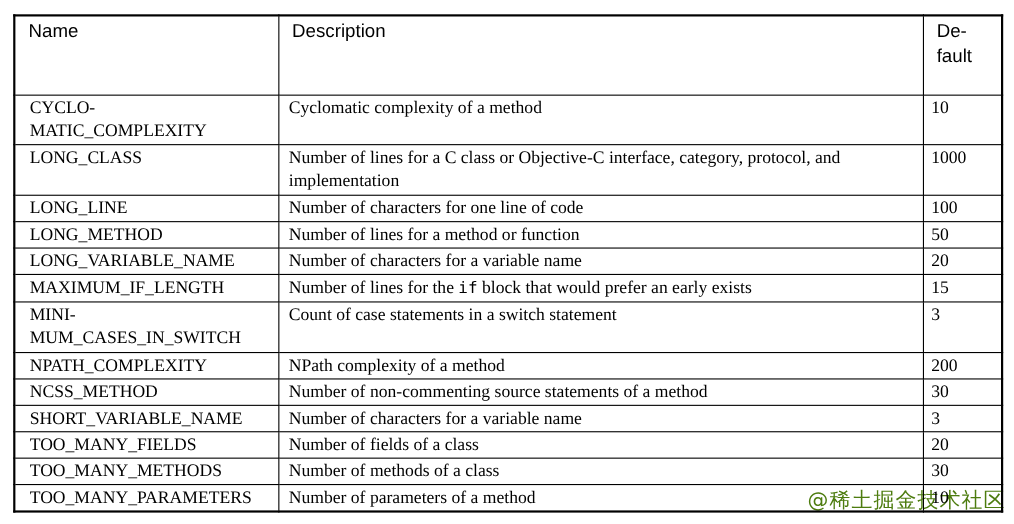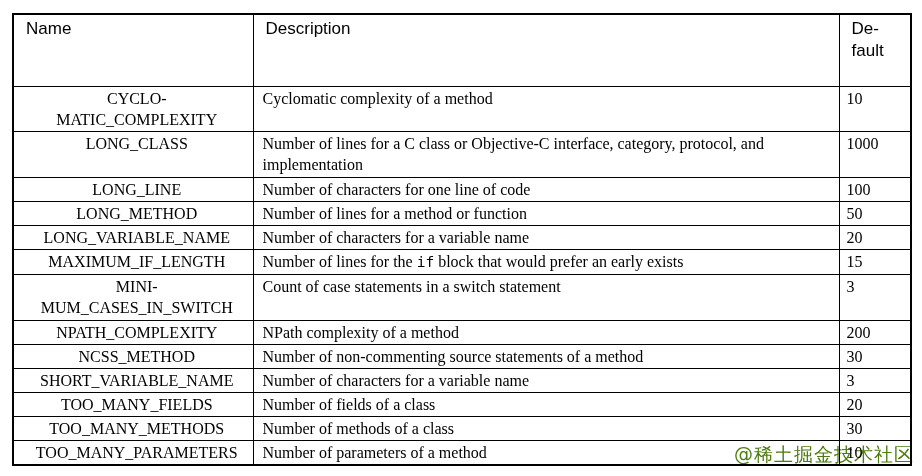--- a/index.html
+++ b/index.html
@@ -47,7 +47,6 @@
   table.metrics td.cell-name {
     padding-left: 13px;
     white-space: pre;   
-    text-align: center;
   }
   table.metrics td.cell-desc code {
     font-family: "DejaVu Sans Mono", monospace;

